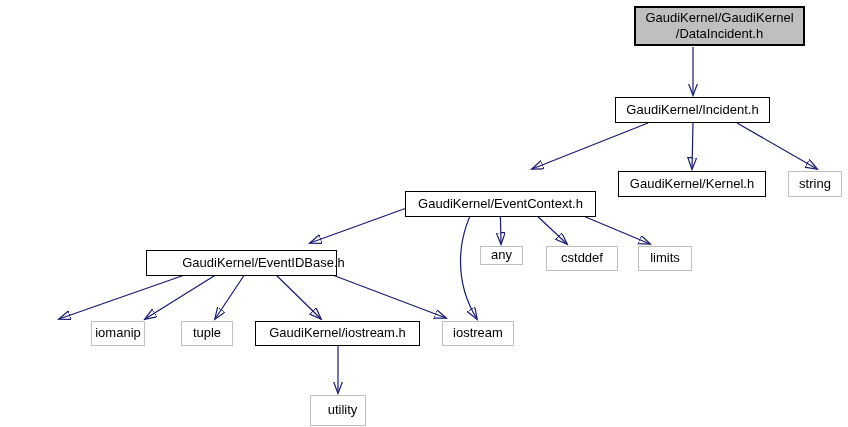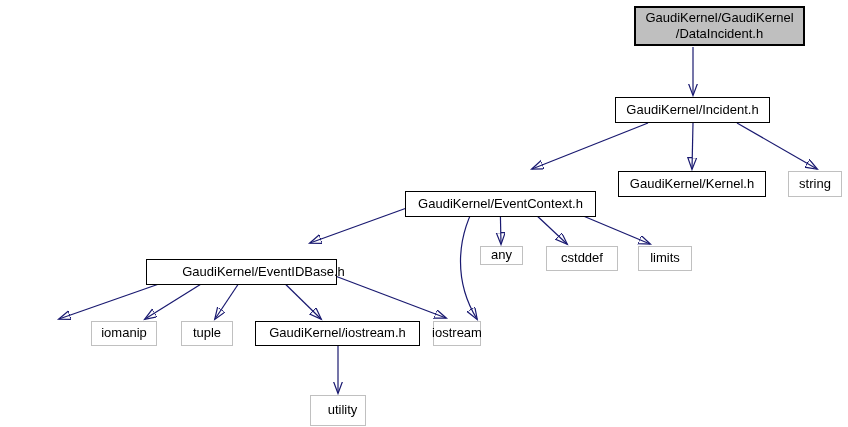--- a/index.html
+++ b/index.html
@@ -78,7 +78,7 @@
       <div class="node linked" style="left: 405px; top: 171px; width: 191px; height: 26px; margin-top: 20px;">GaudiKernel/EventContext.h</div>
       <div class="node linked" style="left: 618px; top: 171px; width: 148px; height: 26px;">GaudiKernel/Kernel.h</div>
       <div class="node plain" style="left: 788px; top: 171px; width: 54px; height: 26px;">string</div>
-      <div class="node linked" style="left: 146px; top: 259px; width: 191px; height: 26px; padding-left: 44px;">GaudiKernel/EventIDBase.h</div>
+      <div class="node linked" style="left: 146px; top: 250px; width: 191px; height: 26px; padding-left: 44px;">GaudiKernel/EventIDBase.h</div>
       <div class="node plain" style="left: 480px; top: 246px; width: 43px; height: 19px;">any</div>
       <div class="node plain" style="left: 546px; top: 246px; width: 72px; height: 25px;">cstddef</div>
       <div class="node plain" style="left: 638px; top: 246px; width: 54px; height: 25px;">limits</div>

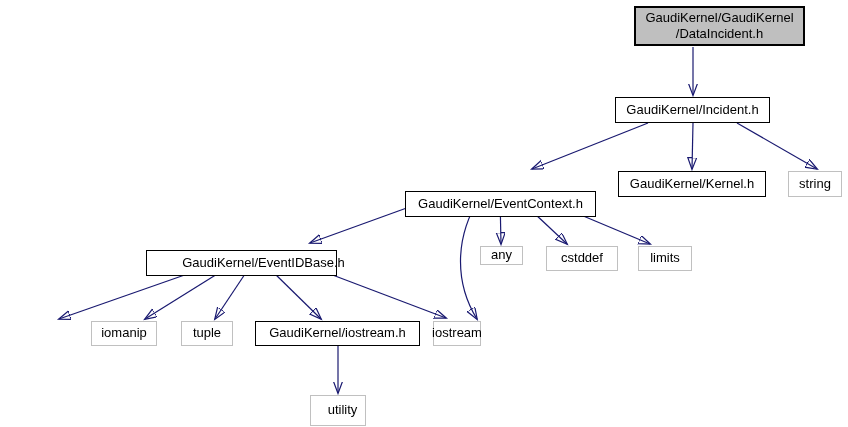--- a/index.html
+++ b/index.html
@@ -82,7 +82,7 @@
       <div class="node plain" style="left: 480px; top: 246px; width: 43px; height: 19px;">any</div>
       <div class="node plain" style="left: 546px; top: 246px; width: 72px; height: 25px;">cstddef</div>
       <div class="node plain" style="left: 638px; top: 246px; width: 54px; height: 25px;">limits</div>
-      <div class="node plain" style="left: 91px; top: 321px; width: 66px; height: 25px;">iomanip</div>
+      <div class="node plain" style="left: 91px; top: 321px; width: 54px; height: 25px;">iomanip</div>
       <div class="node plain" style="left: 181px; top: 321px; width: 52px; height: 25px;">tuple</div>
       <div class="node linked" style="left: 255px; top: 321px; width: 165px; height: 25px;">GaudiKernel/iostream.h</div>
       <div class="node plain" style="left: 433px; top: 321px; width: 48px; height: 25px;">iostream</div>

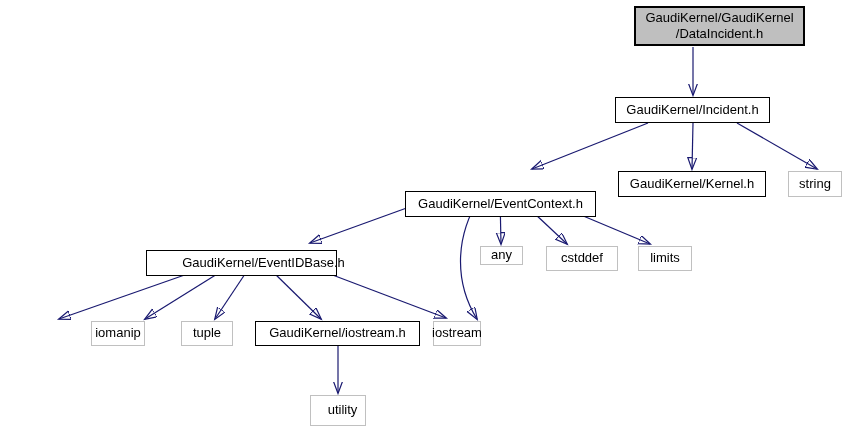--- a/index.html
+++ b/index.html
@@ -85,7 +85,7 @@
       <div class="node plain" style="left: 91px; top: 321px; width: 54px; height: 25px;">iomanip</div>
       <div class="node plain" style="left: 181px; top: 321px; width: 52px; height: 25px;">tuple</div>
       <div class="node linked" style="left: 255px; top: 321px; width: 165px; height: 25px;">GaudiKernel/iostream.h</div>
-      <div class="node plain" style="left: 433px; top: 321px; width: 48px; height: 25px;">iostream</div>
+      <div class="node plain" style="left: 442px; top: 321px; width: 72px; height: 25px;">iostream</div>
       <div class="node plain" style="left: 310px; top: 395px; width: 56px; height: 31px; padding-left: 9px;">utility</div>
     </div>
 </div>

